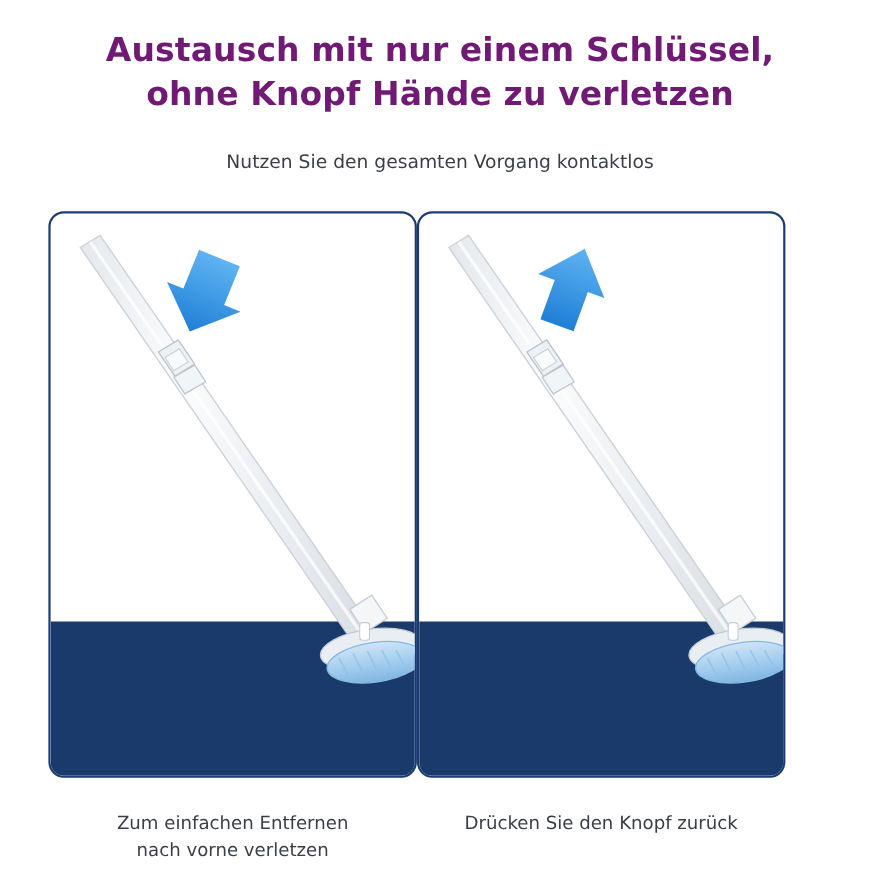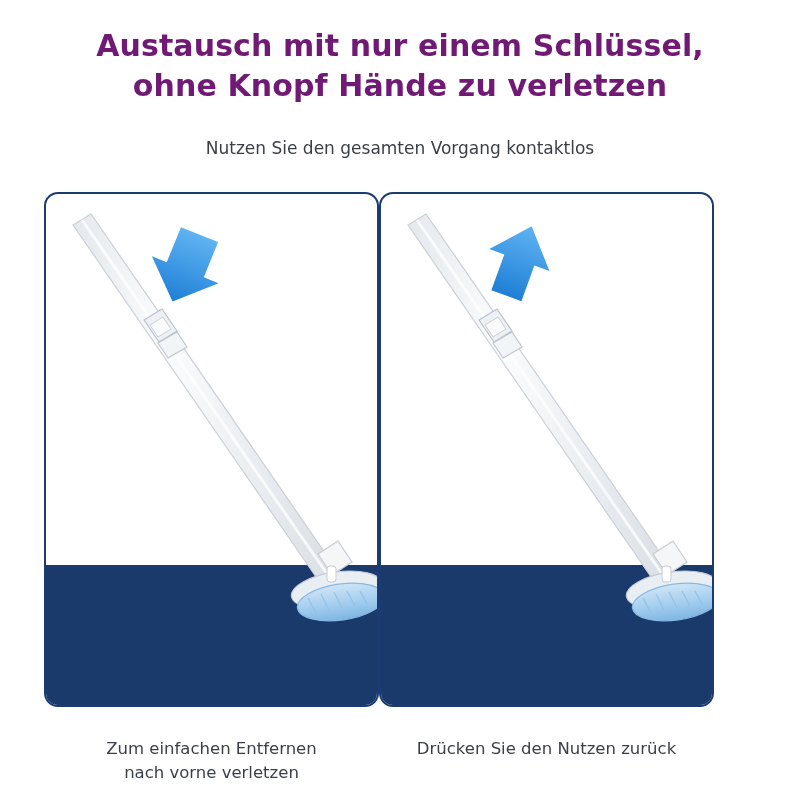--- a/index.html
+++ b/index.html
@@ -222,7 +222,7 @@
 
       </div>
       <div class="caption">
-        <span class="line">Drücken Sie den Nutzen zurück</span>
+        <span class="line">Drücken Sie den Knopf zurück</span>
         <span class="line"></span>
       </div>
     </div>

